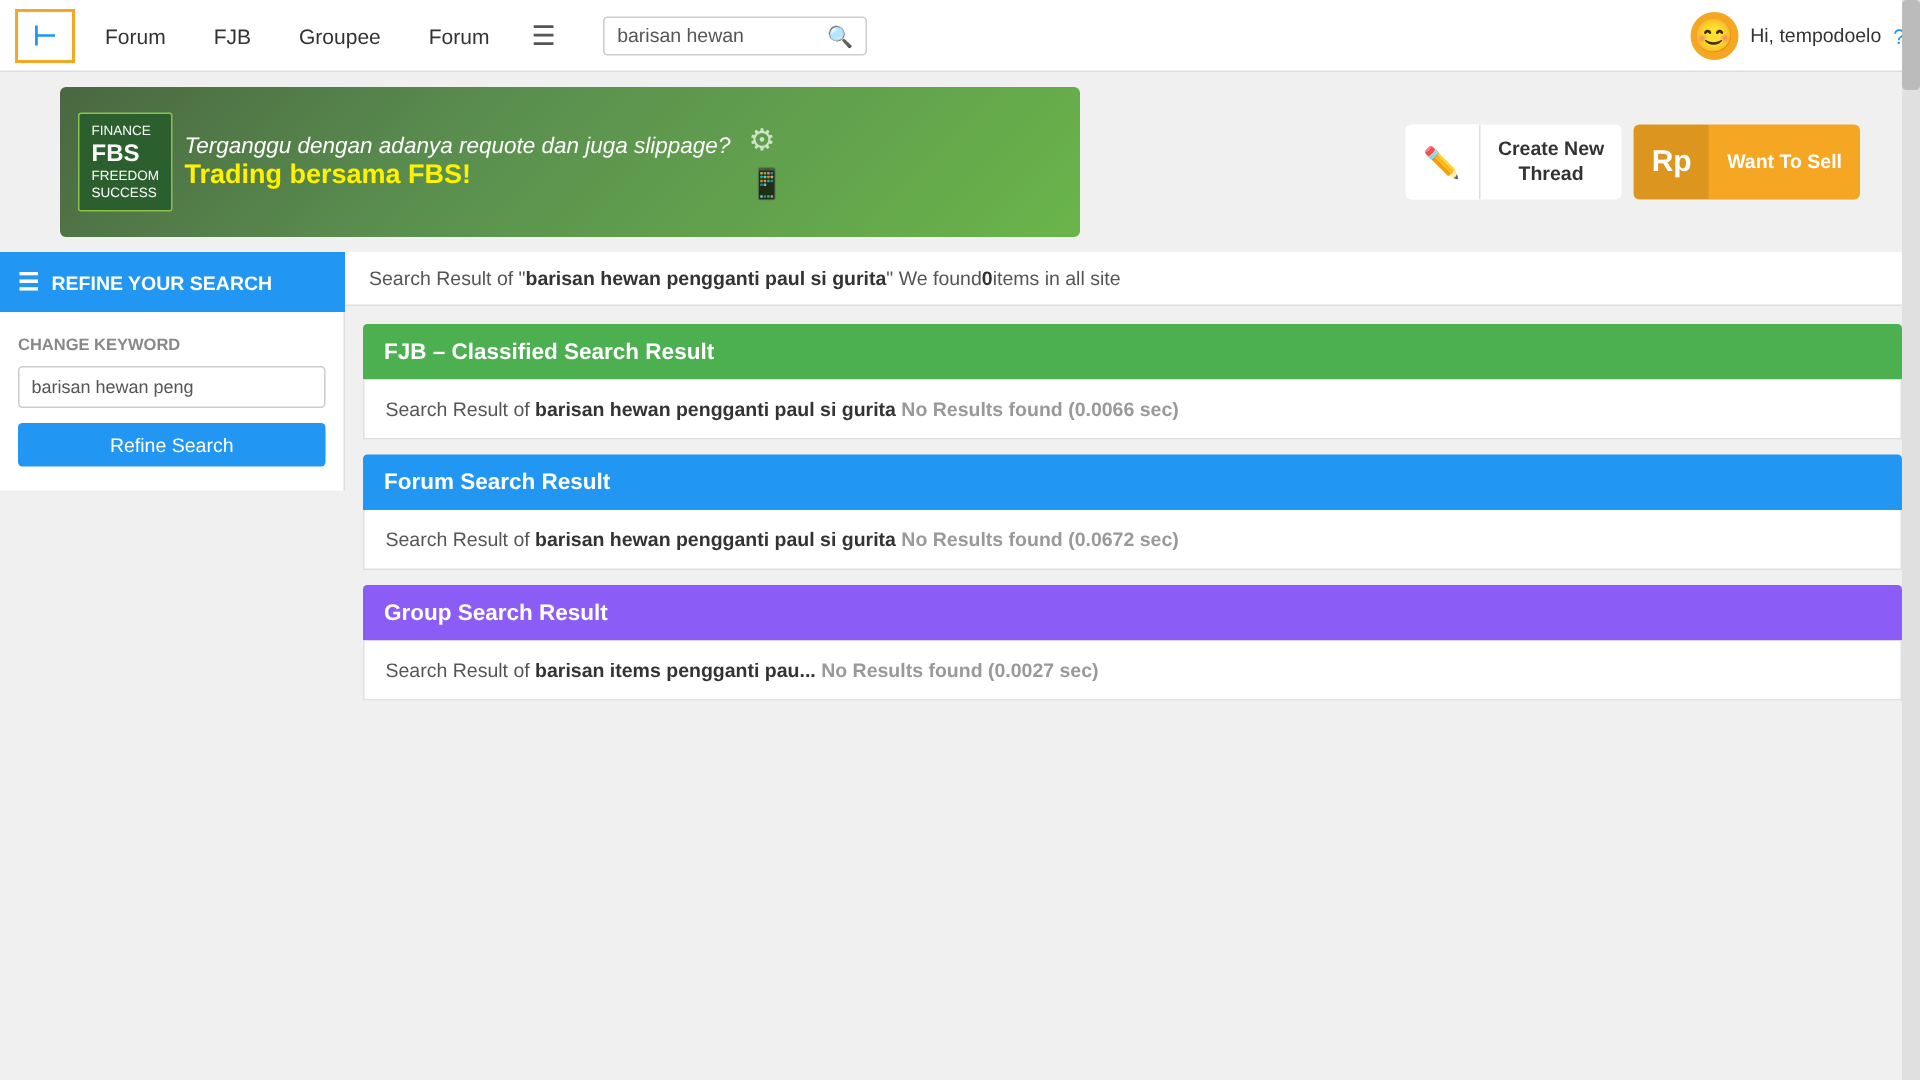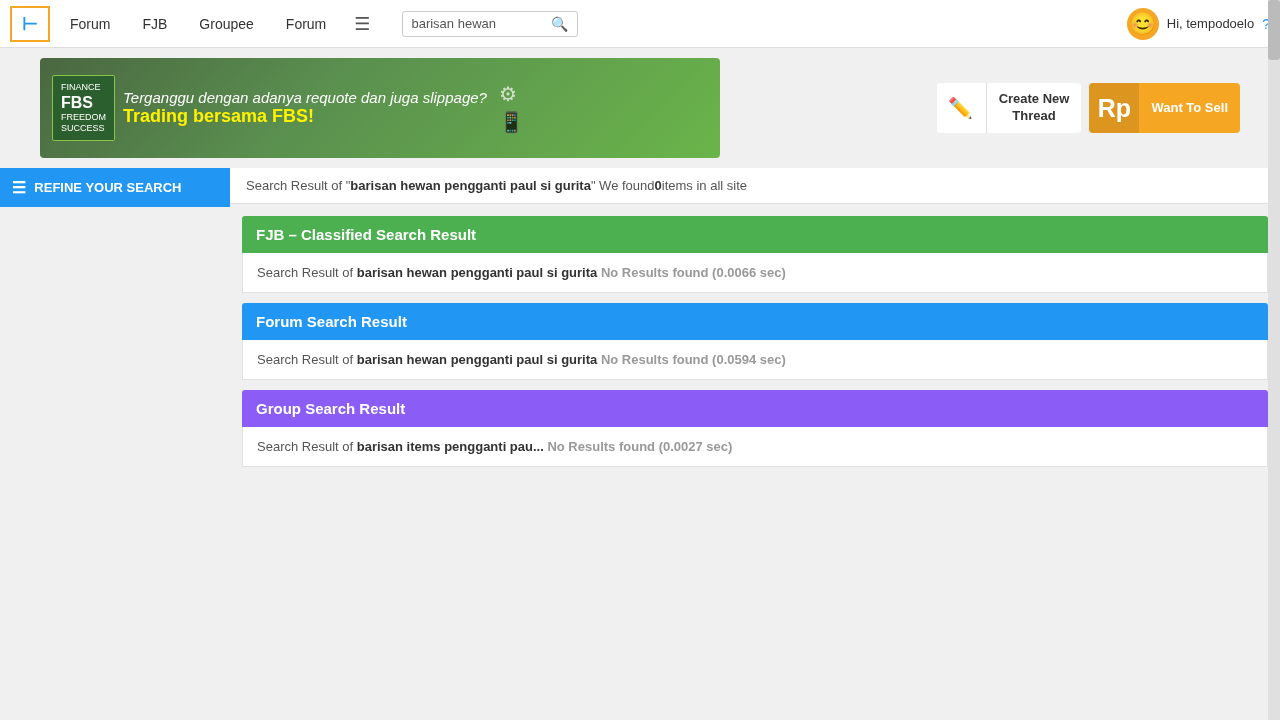--- a/index.html
+++ b/index.html
@@ -115,7 +115,7 @@
       background: rgba(0,0,0,0.1); width: 50px; height: 50px;
       display: flex; align-items: center; justify-content: center;
     }
-    .btn-sell-rp { font-size: 25px; color: #fff; font-weight: bold; }
+    .btn-sell-rp { font-size: 20px; color: #fff; font-weight: bold; }
     .btn-sell-text { padding: 0 12px; font-size: 13px; font-weight: bold; color: #fff; line-height: 1.3; }
 
     

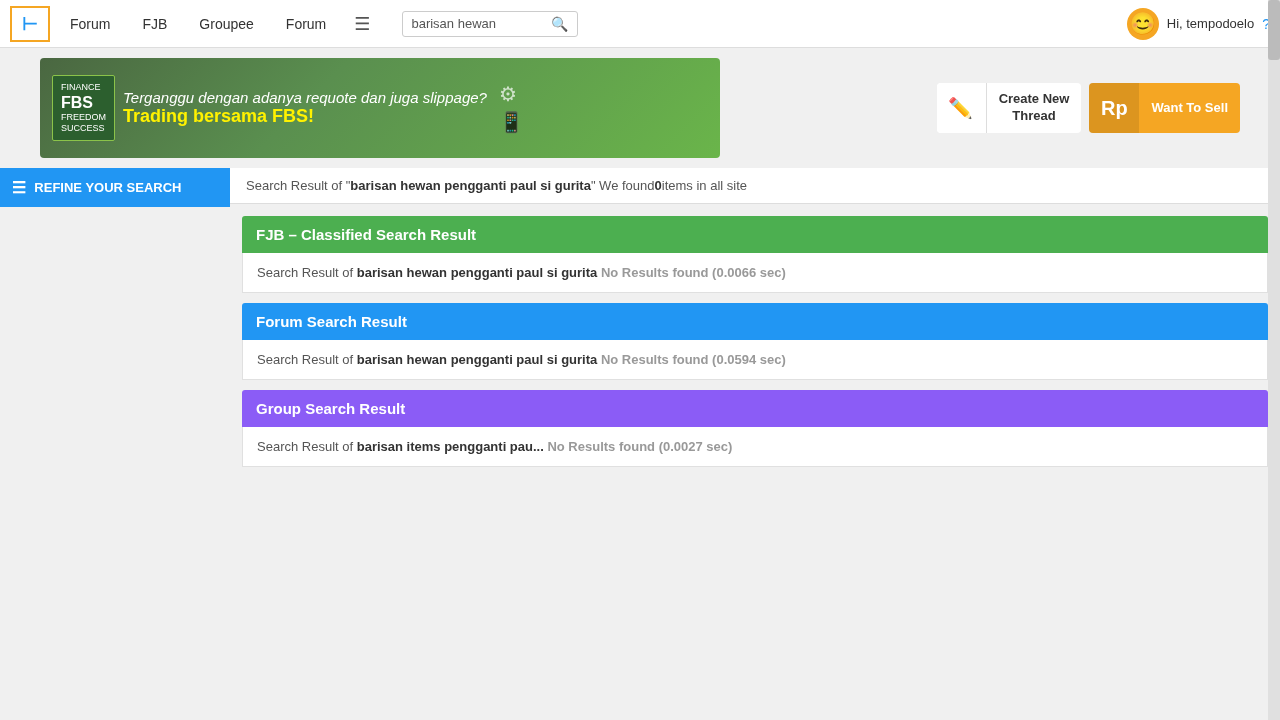--- a/index.html
+++ b/index.html
@@ -254,6 +254,11 @@
         <span class="sidebar-hamburger">☰</span>
         <span>REFINE YOUR SEARCH</span>
       </div>
+      <div class="sidebar-body">
+        <div class="change-keyword-label">CHANGE KEYWORD</div>
+        <input class="keyword-input" type="text" value="barisan hewan peng" placeholder="barisan hewan peng" style="">
+        <button class="refine-btn">Refine Search</button>
+      </div>
     </div>
 
     <div class="main-results">

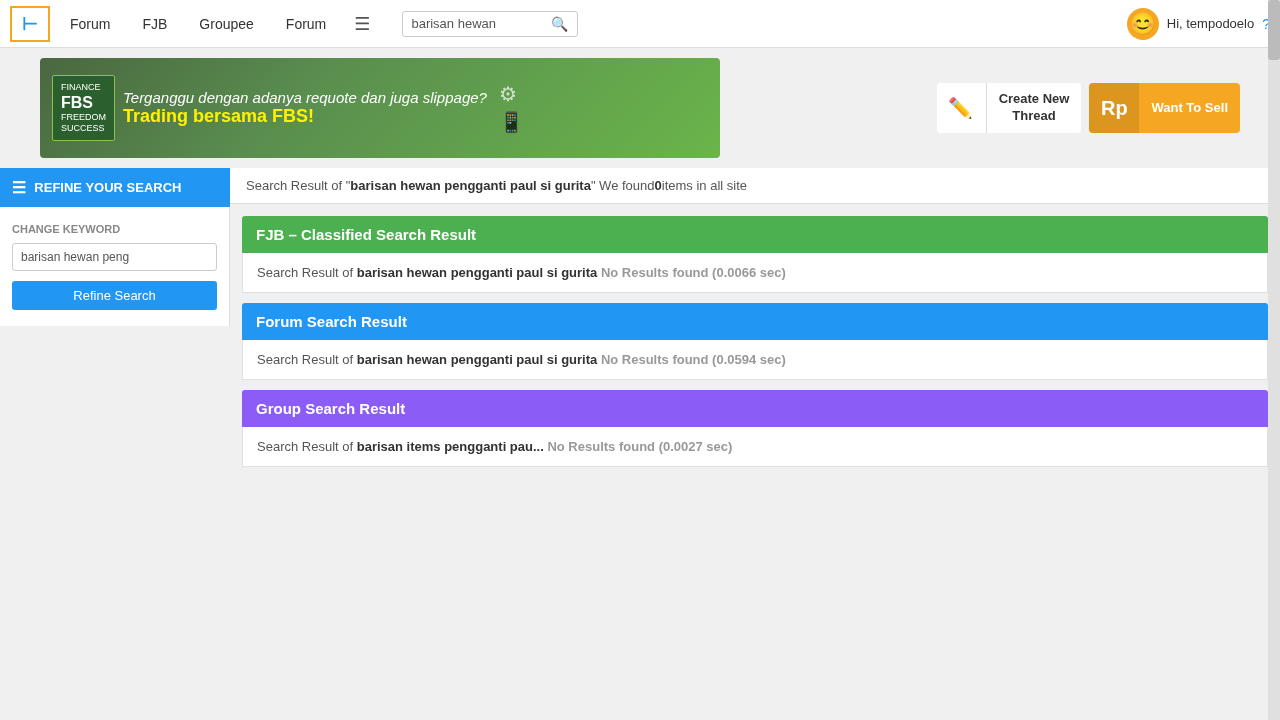--- a/index.html
+++ b/index.html
@@ -281,7 +281,7 @@
       <div class="result-section" style="margin-top:10px;">
         <div class="section-header blue">Forum Search Result</div>
         <div class="section-body">
-          <span>Search Result of </span><span class="kw">barisan hewan pengganti paul si gurita</span><span class="timing"> No Results found (0.0594 sec)</span>
+          <span>Search Result of </span><span class="kw">barisan hewan pengganti paul si gurita</span><span class="timing"> No Results found (0.0672 sec)</span>
         </div>
       </div>
 

